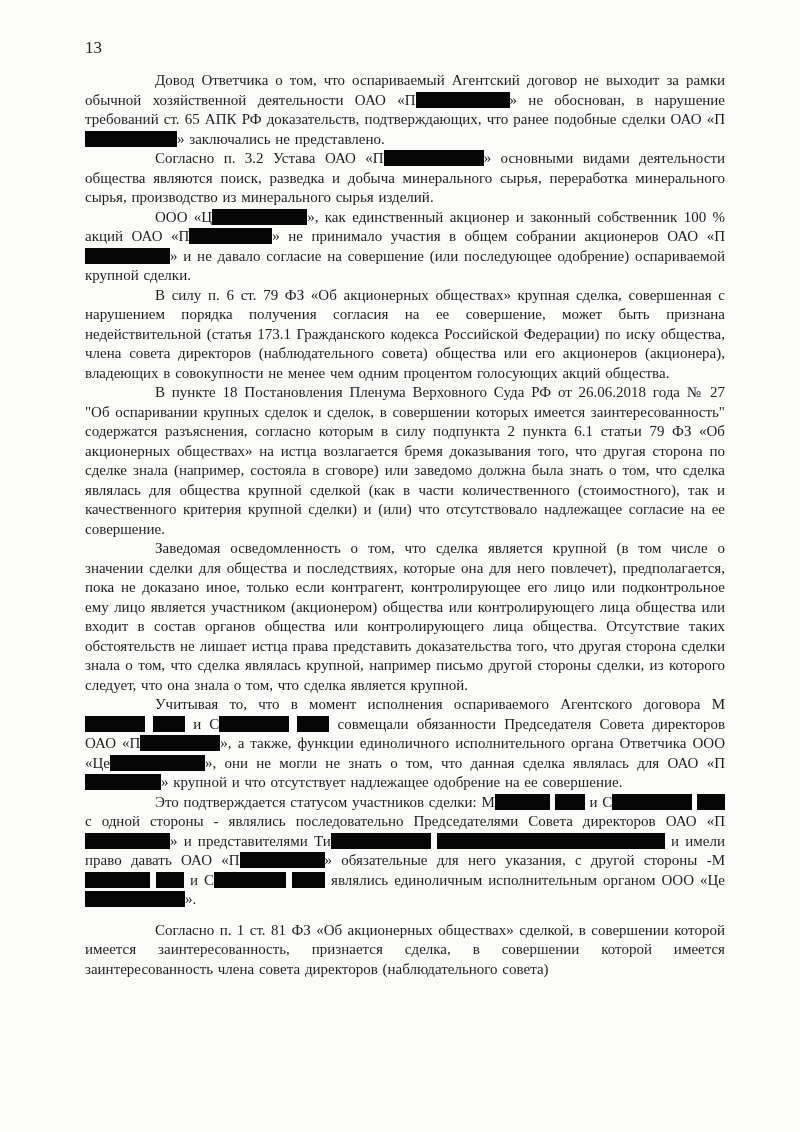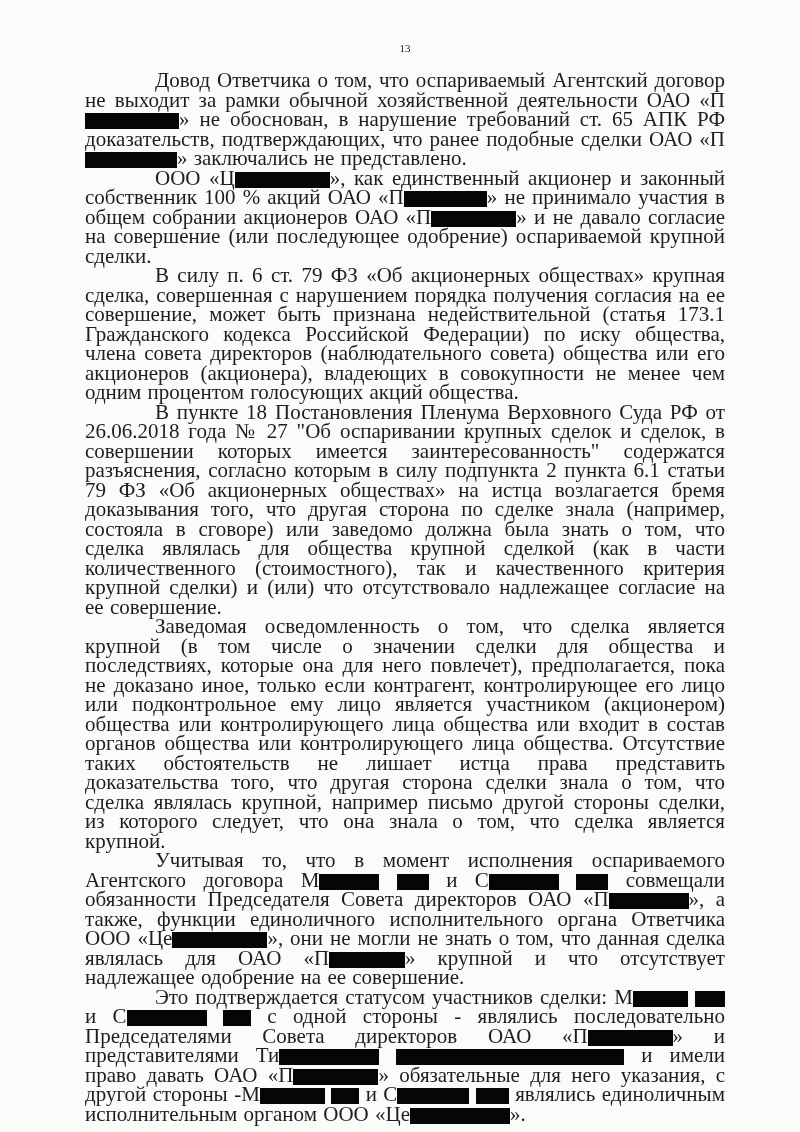--- a/index.html
+++ b/index.html
@@ -21,8 +21,7 @@
     padding: 38px 75px 0 85px;
   }
   .page-number {
-    text-align: center;
-    font-size: 11px;
+    font-size: 17px;
     line-height: 20px;
     margin: 0 0 13px 0;
   }

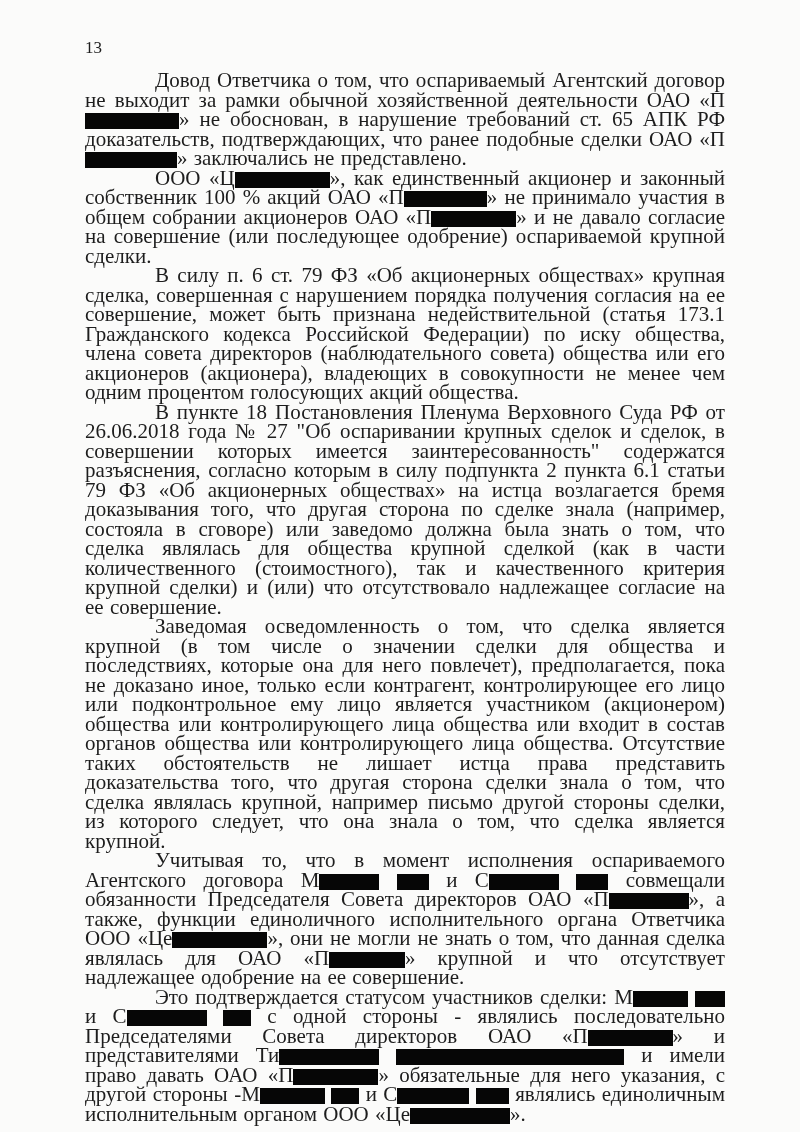--- a/index.html
+++ b/index.html
@@ -27,7 +27,7 @@
   }
   .para {
     margin: 0;
-    font-size: 21px;
+    font-size: 15px;
     line-height: 19.5px;
     text-align: justify;
     text-indent: 70px;

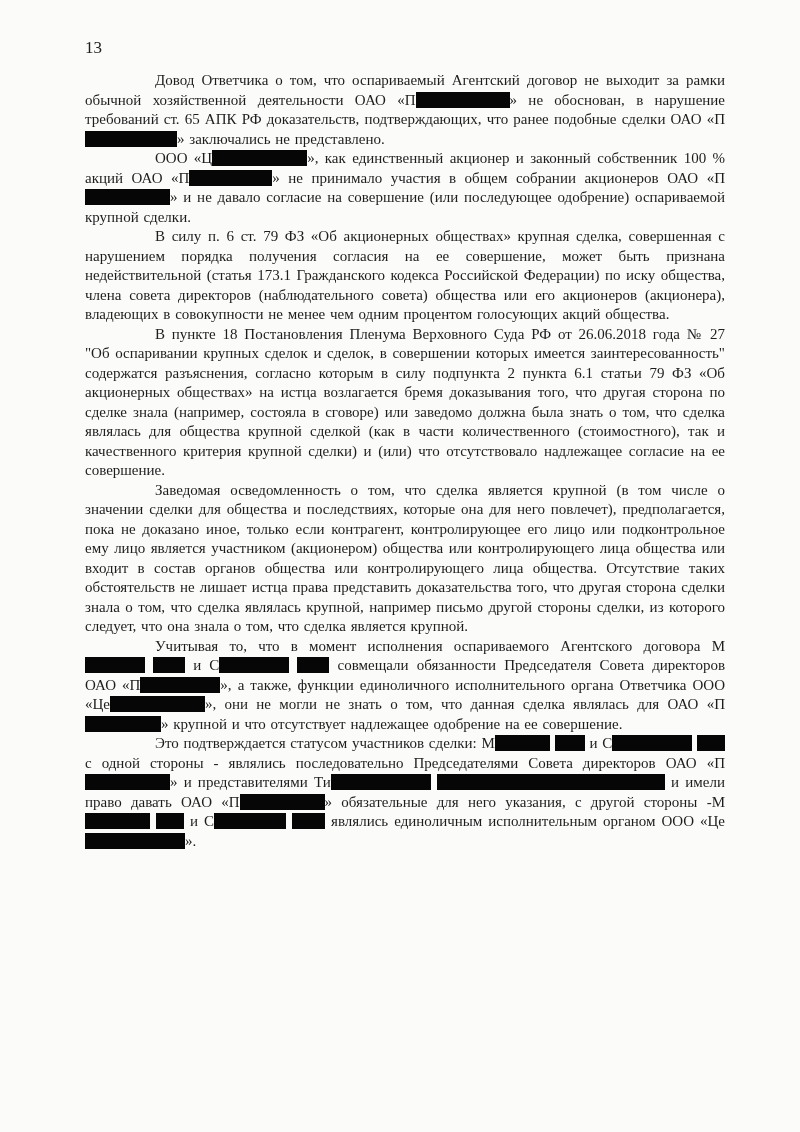--- a/index.html
+++ b/index.html
@@ -50,6 +50,7 @@
   <div class="page-number">13</div>
   <div id="doc-body">
       <p class="para">Довод Ответчика о том, что оспариваемый Агентский договор не выходит за рамки обычной хозяйственной деятельности ОАО «П<span class="redact" style="width: 94px; background: rgb(6, 6, 6);"></span>» не обоснован, в нарушение требований ст. 65 АПК РФ доказательств, подтверждающих, что ранее подобные сделки ОАО «П<span class="redact" style="width: 92px; background: rgb(6, 6, 6);"></span>» заключались не представлено.</p>
+      <p class="para">Согласно п. 3.2 Устава ОАО «П<span class="redact" style="width: 100px; background: rgb(6, 6, 6);"></span>» основными видами деятельности общества являются поиск, разведка и добыча минерального сырья, переработка минерального сырья, производство из минерального сырья изделий.</p>
       <p class="para">ООО «Ц<span class="redact" style="width: 95px; background: rgb(6, 6, 6);"></span>», как единственный акционер и законный собственник 100 % акций ОАО «П<span class="redact" style="width: 83px; background: rgb(6, 6, 6);"></span>» не принимало участия в общем собрании акционеров ОАО «П<span class="redact" style="width: 85px; background: rgb(6, 6, 6);"></span>» и не давало согласие на совершение (или последующее одобрение) оспариваемой крупной сделки.</p>
       <p class="para">В силу п. 6 ст. 79 ФЗ «Об акционерных обществах» крупная сделка, совершенная с нарушением порядка получения согласия на ее совершение, может быть признана недействительной (статья 173.1 Гражданского кодекса Российской Федерации) по иску общества, члена совета директоров (наблюдательного совета) общества или его акционеров (акционера), владеющих в совокупности не менее чем одним процентом голосующих акций общества.</p>
       <p class="para">В пункте 18 Постановления Пленума Верховного Суда РФ от 26.06.2018 года № 27 "Об оспаривании крупных сделок и сделок, в совершении которых имеется заинтересованность" содержатся разъяснения, согласно которым в силу подпункта 2 пункта 6.1 статьи 79 ФЗ «Об акционерных обществах» на истца возлагается бремя доказывания того, что другая сторона по сделке знала (например, состояла в сговоре) или заведомо должна была знать о том, что сделка являлась для общества крупной сделкой (как в части количественного (стоимостного), так и качественного критерия крупной сделки) и (или) что отсутствовало надлежащее согласие на ее совершение.</p>

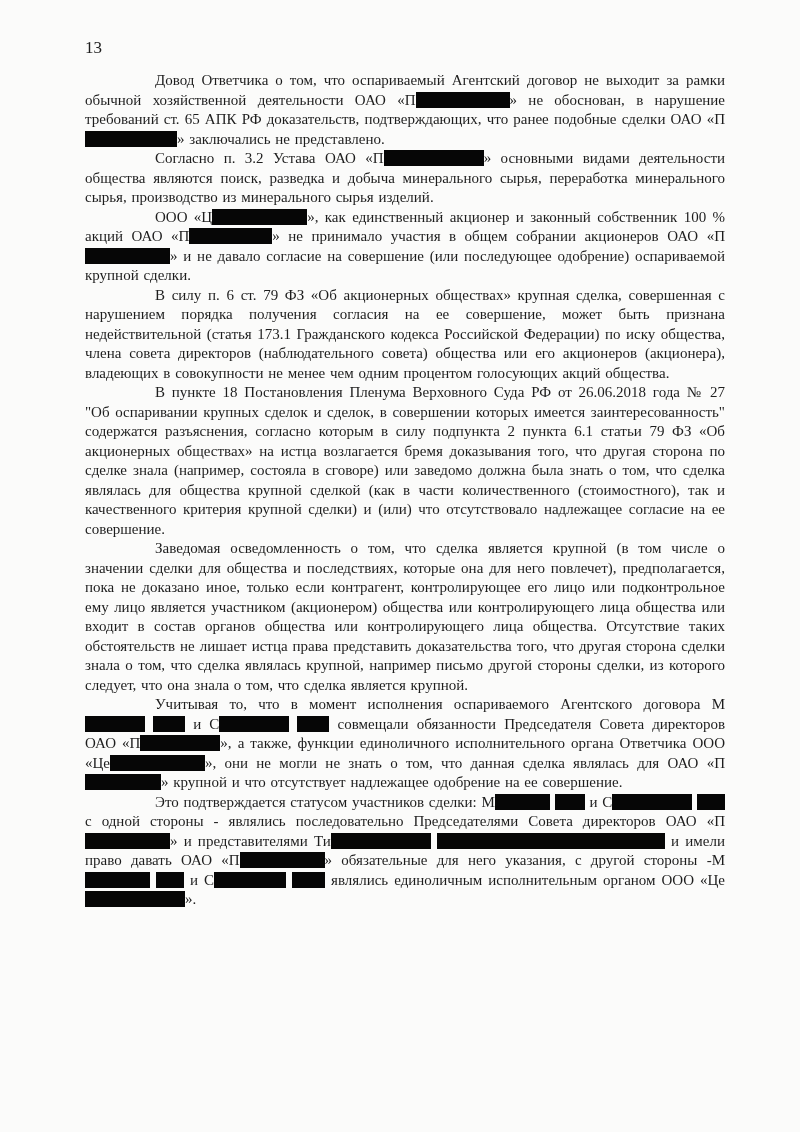--- a/index.html
+++ b/index.html
@@ -57,6 +57,7 @@
       <p class="para">Заведомая осведомленность о том, что сделка является крупной (в том числе о значении сделки для общества и последствиях, которые она для него повлечет), предполагается, пока не доказано иное, только если контрагент, контролирующее его лицо или подконтрольное ему лицо является участником (акционером) общества или контролирующего лица общества или входит в состав органов общества или контролирующего лица общества. Отсутствие таких обстоятельств не лишает истца права представить доказательства того, что другая сторона сделки знала о том, что сделка являлась крупной, например письмо другой стороны сделки, из которого следует, что она знала о том, что сделка является крупной.</p>
       <p class="para">Учитывая то, что в момент исполнения оспариваемого Агентского договора М<span class="redact" style="width: 60px; background: rgb(6, 6, 6);"></span> <span class="redact" style="width: 32px; background: rgb(6, 6, 6);"></span> и С<span class="redact" style="width: 70px; background: rgb(6, 6, 6);"></span> <span class="redact" style="width: 32px; background: rgb(6, 6, 6);"></span> совмещали обязанности Председателя Совета директоров ОАО «П<span class="redact" style="width: 80px; background: rgb(6, 6, 6);"></span>», а также, функции единоличного исполнительного органа Ответчика ООО «Це<span class="redact" style="width: 95px; background: rgb(6, 6, 6);"></span>», они не могли не знать о том, что данная сделка являлась для ОАО «П<span class="redact" style="width: 76px; background: rgb(6, 6, 6);"></span>» крупной и что отсутствует надлежащее одобрение на ее совершение.</p>
       <p class="para">Это подтверждается статусом участников сделки: М<span class="redact" style="width: 55px; background: rgb(6, 6, 6);"></span> <span class="redact" style="width: 30px; background: rgb(6, 6, 6);"></span> и С<span class="redact" style="width: 80px; background: rgb(6, 6, 6);"></span> <span class="redact" style="width: 28px; background: rgb(6, 6, 6);"></span> с одной стороны - являлись последовательно Председателями Совета директоров ОАО «П<span class="redact" style="width: 85px; background: rgb(6, 6, 6);"></span>» и представителями Ти<span class="redact" style="width: 100px; background: rgb(6, 6, 6);"></span> <span class="redact" style="width: 228px; background: rgb(6, 6, 6);"></span> и имели право давать ОАО «П<span class="redact" style="width: 85px; background: rgb(6, 6, 6);"></span>» обязательные для него указания, с другой стороны -М<span class="redact" style="width: 65px; background: rgb(6, 6, 6);"></span> <span class="redact" style="width: 28px; background: rgb(6, 6, 6);"></span> и С<span class="redact" style="width: 72px; background: rgb(6, 6, 6);"></span> <span class="redact" style="width: 33px; background: rgb(6, 6, 6);"></span> являлись единоличным исполнительным органом ООО «Це<span class="redact" style="width: 100px; background: rgb(6, 6, 6);"></span>».</p>
+      <p class="para gap">Согласно п. 1 ст. 81 ФЗ «Об акционерных обществах» сделкой, в совершении которой имеется заинтересованность, признается сделка, в совершении которой имеется заинтересованность члена совета директоров (наблюдательного совета)</p>
     </div>
 </div>
 

